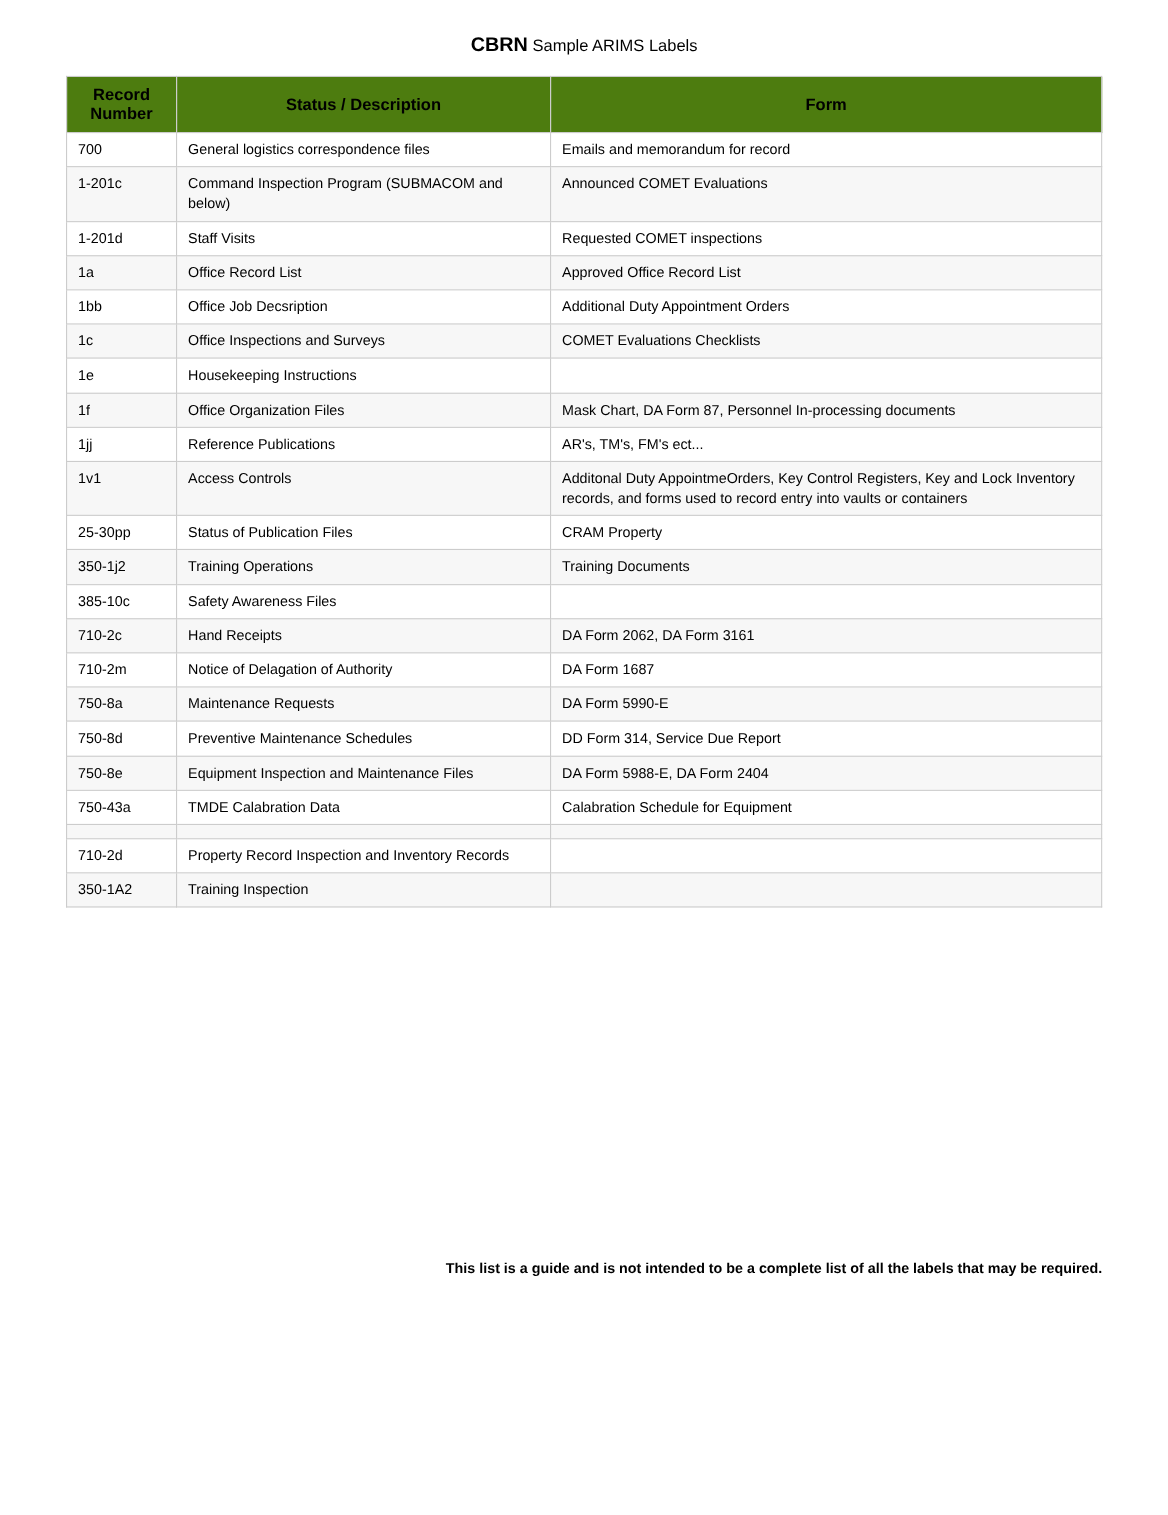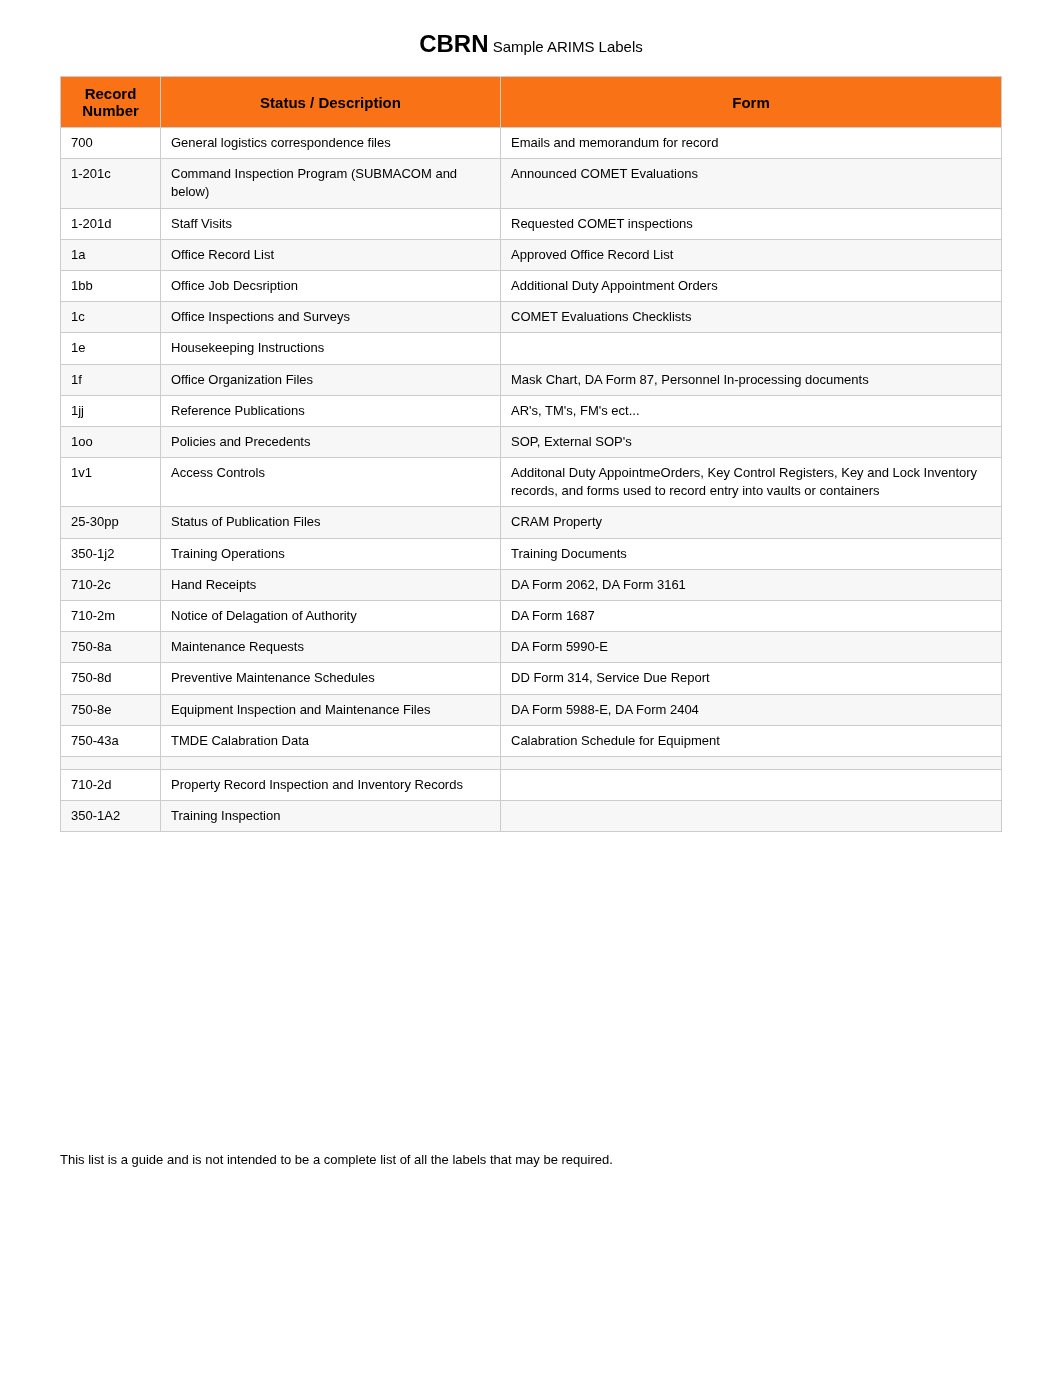--- a/index.html
+++ b/index.html
@@ -18,7 +18,7 @@
       font-size: 15px;
     }
     .page-title strong {
-      font-size: 24px;
+      font-size: 18px;
       font-weight: bold;
     }
     table {

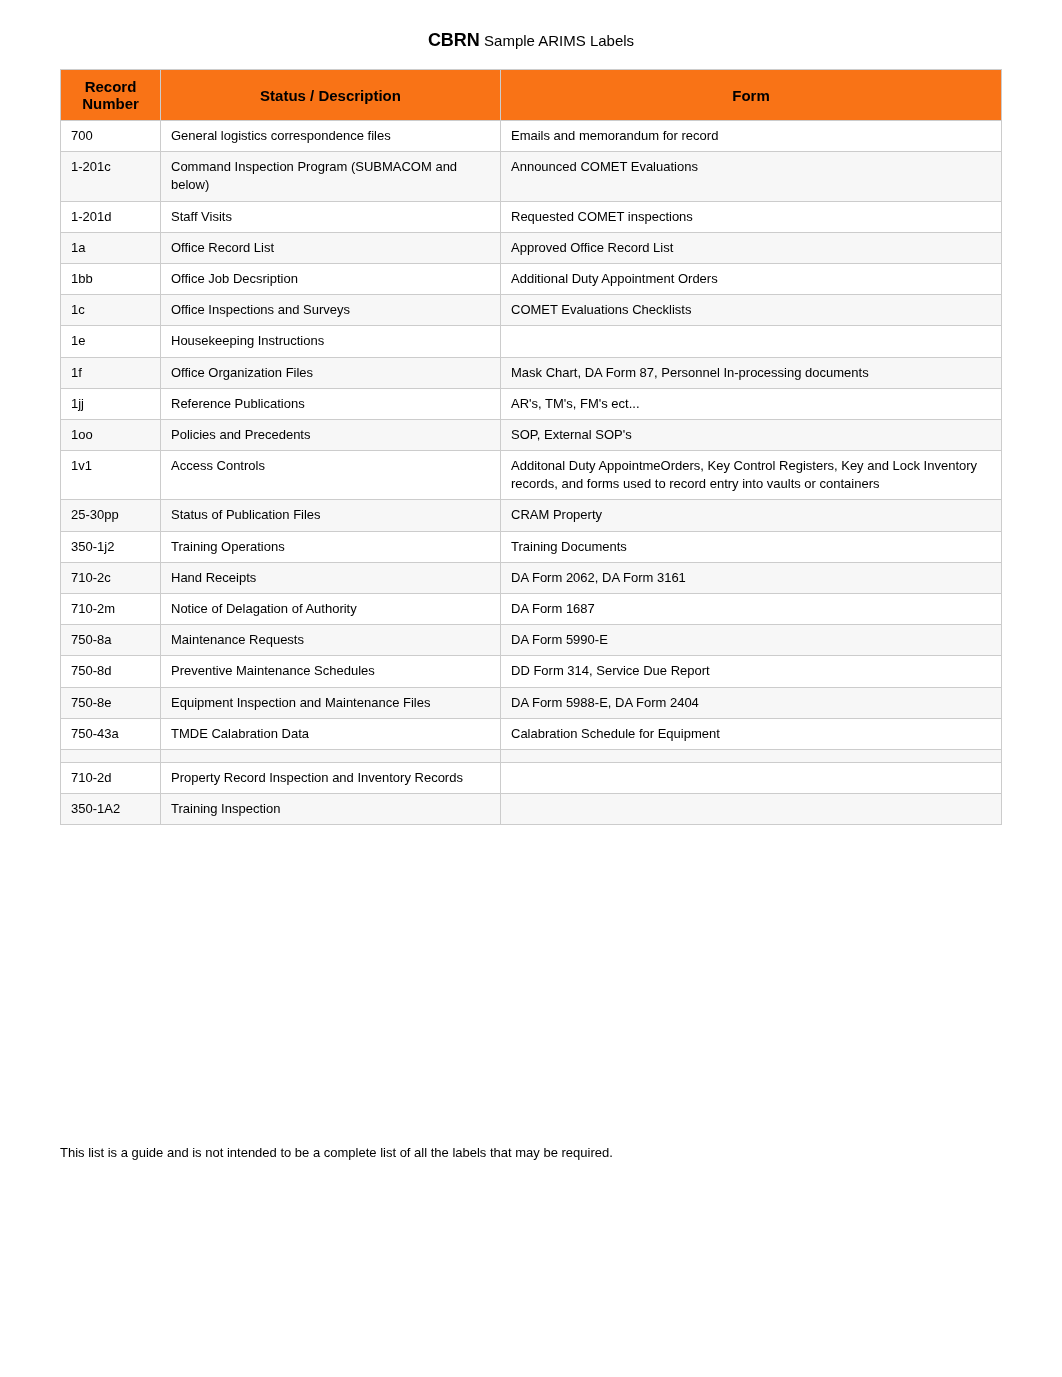--- a/index.html
+++ b/index.html
@@ -30,7 +30,7 @@
       border: 1px solid #ccc;
       padding: 8px 10px;
       font-weight: bold;
-      background: #f97316;
+      background: #4d7c0f;
       font-size: 15px;
     }
     tbody tr td {

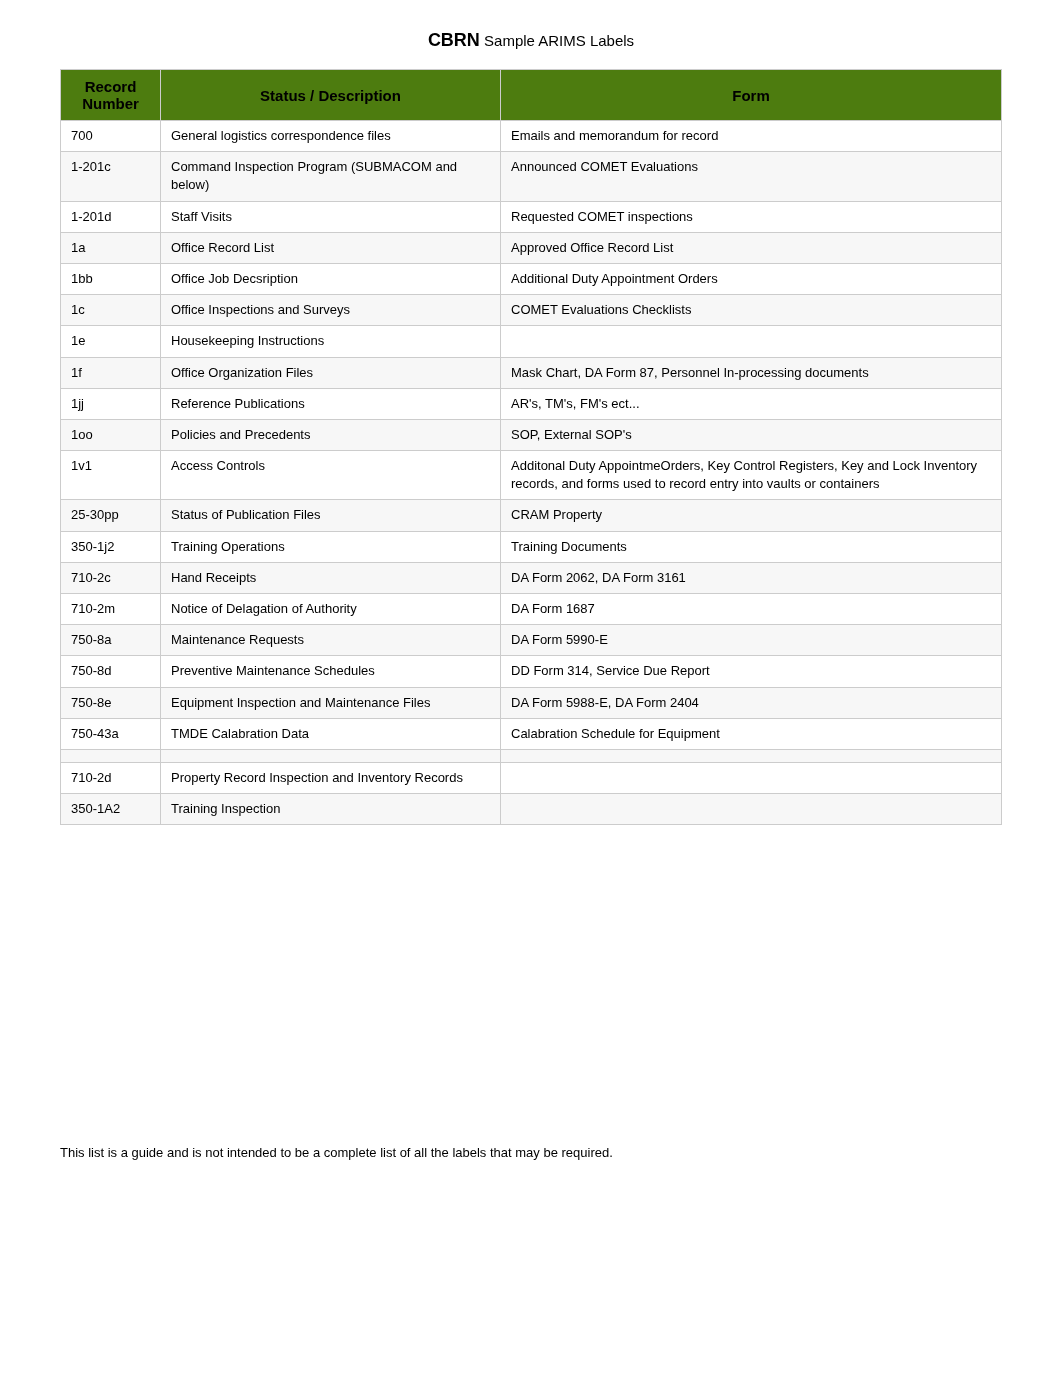--- a/index.html
+++ b/index.html
@@ -118,11 +118,6 @@
         <td>AR's, TM's, FM's ect...</td>
       </tr>
       <tr>
-        <td>1oo</td>
-        <td>Policies and Precedents</td>
-        <td>SOP, External SOP's</td>
-      </tr>
-      <tr>
         <td>1v1</td>
         <td>Access Controls</td>
         <td>Additonal Duty AppointmeOrders, Key Control Registers, Key and Lock Inventory records, and forms used  to record entry into vaults or containers</td>

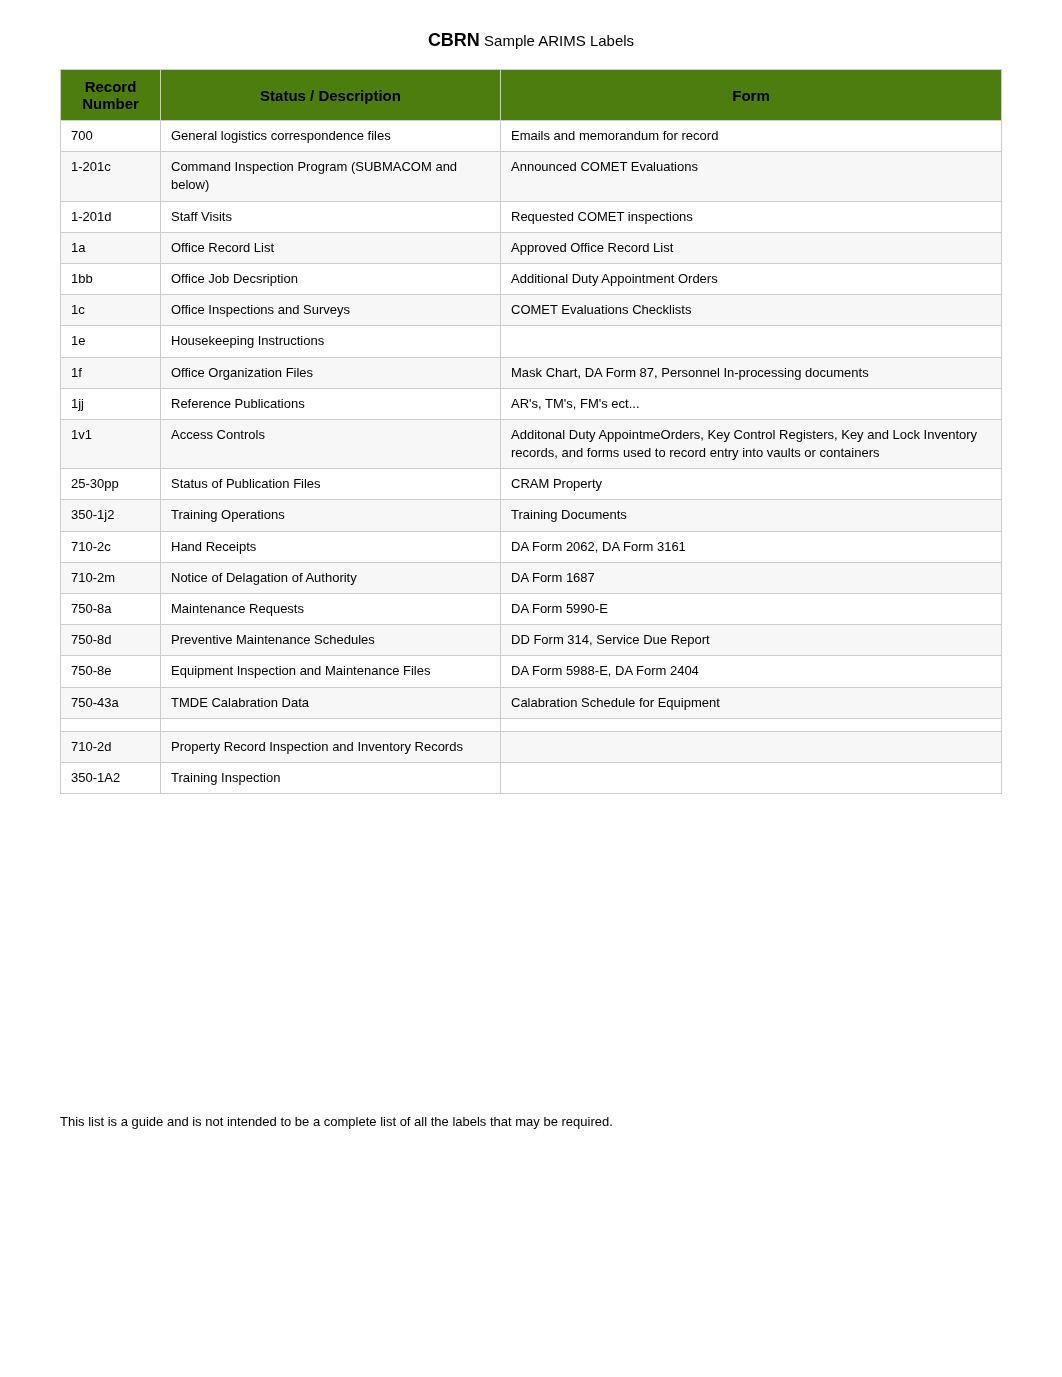--- a/index.html
+++ b/index.html
@@ -133,6 +133,11 @@
         <td>Training Documents</td>
       </tr>
       <tr>
+        <td>385-10c</td>
+        <td>Safety Awareness Files</td>
+        <td></td>
+      </tr>
+      <tr>
         <td>710-2c</td>
         <td>Hand Receipts</td>
         <td>DA Form 2062, DA Form 3161</td>

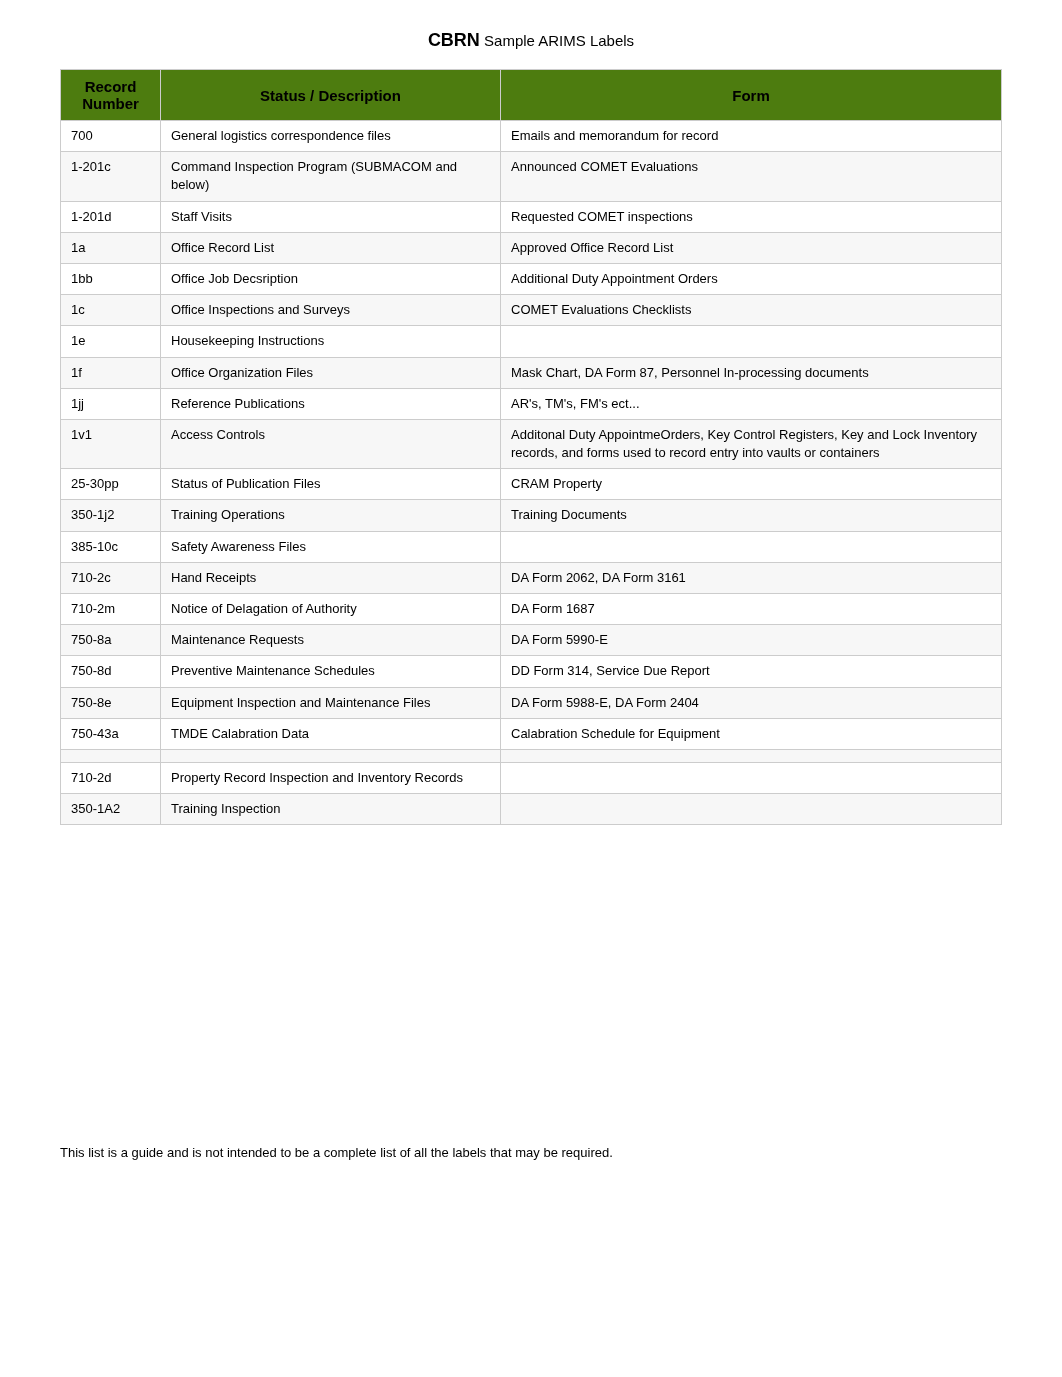--- a/index.html
+++ b/index.html
@@ -47,8 +47,8 @@
     }
     .footer-note {
       margin-top: 320px;
-      text-align: left;
-      font-weight: normal;
+      text-align: right;
+      font-weight: bold;
       font-size: 13px;
     }
     .col-num { width: 100px; }

